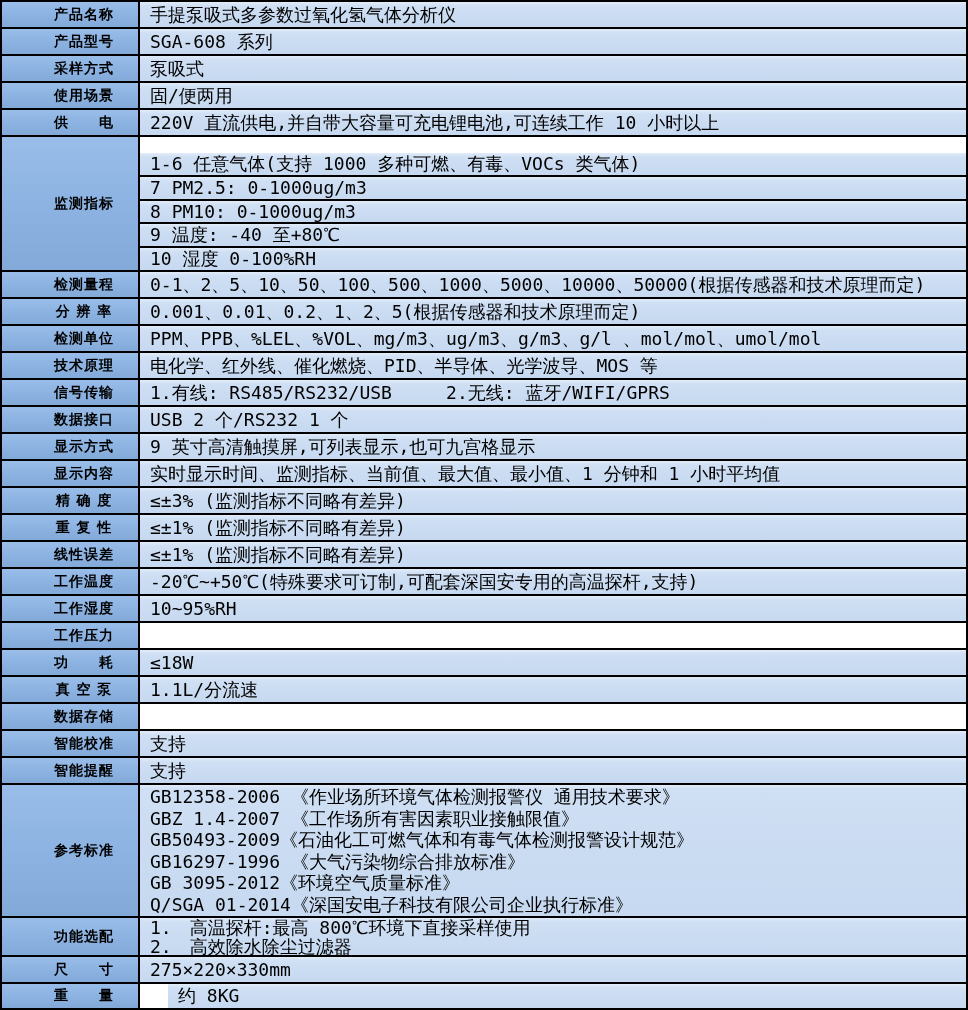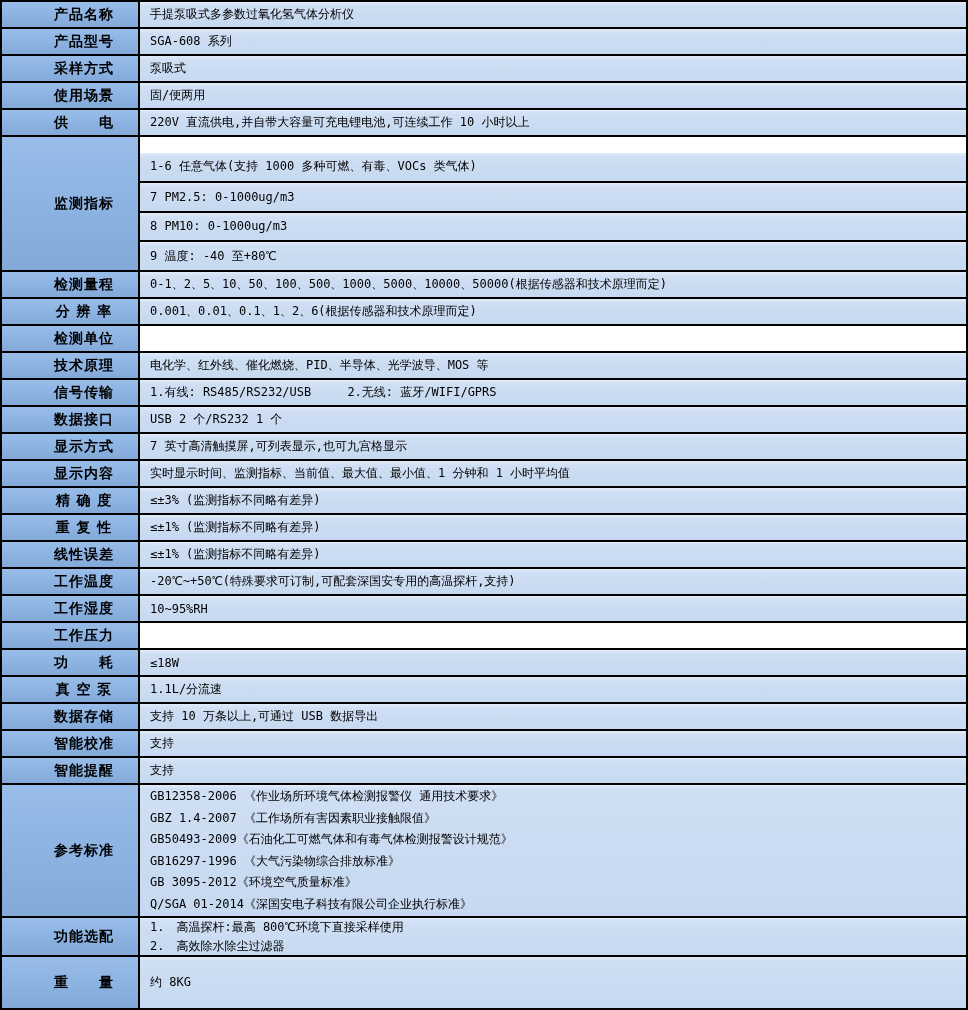--- a/index.html
+++ b/index.html
@@ -29,7 +29,7 @@
     background:linear-gradient(180deg,#e2ecf9 0px,#cfdff4 4px,#c6d9f0 100%);
     display:flex;align-items:center;
     padding:0 10px;
-    font-size:12px;
+    font-size:18px;
     font-family:"DejaVu Sans Mono","Liberation Mono",monospace;
     white-space:pre;overflow:hidden;
   }

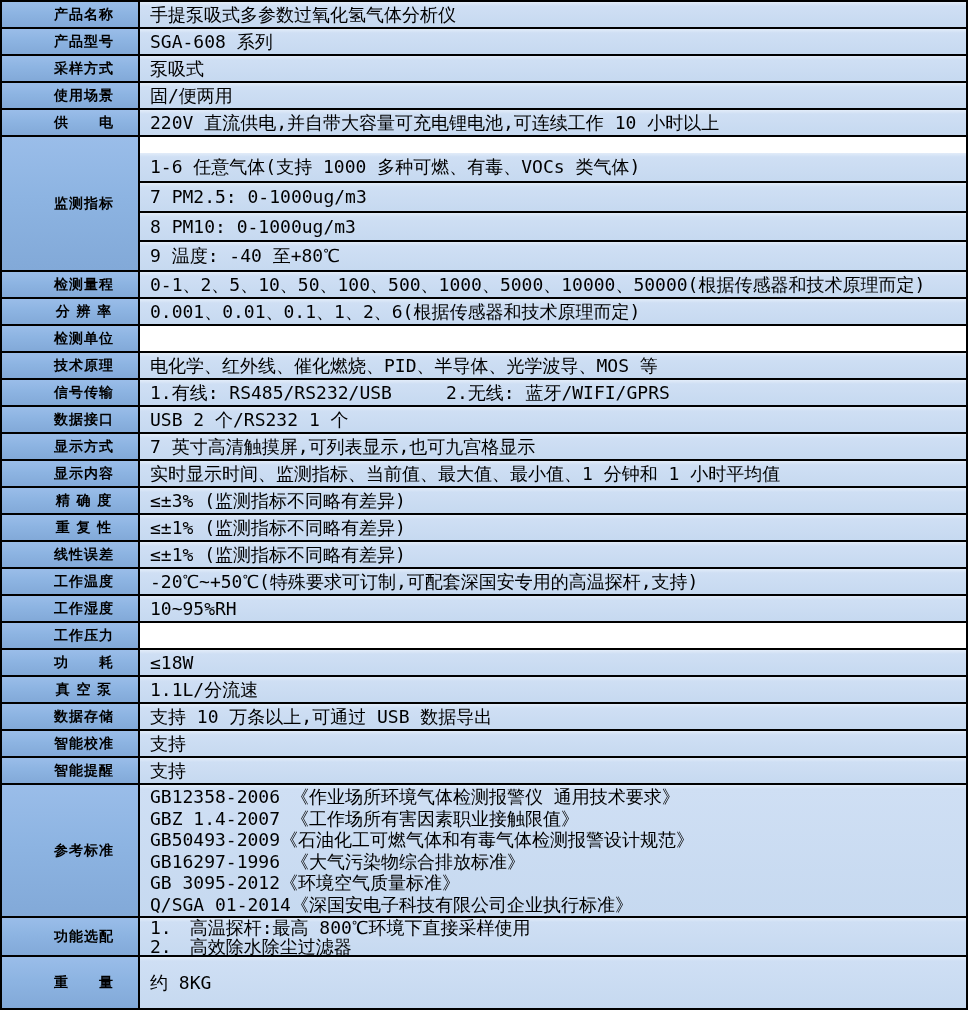--- a/index.html
+++ b/index.html
@@ -73,6 +73,7 @@
       <div class="val">7 PM2.5: 0-1000ug/m3</div>
       <div class="val">8 PM10: 0-1000ug/m3</div>
       <div class="val">9 温度: -40 至+80℃</div>
+      <div class="val">10 湿度 0-100%RH</div>
     </div>
   </div>
 

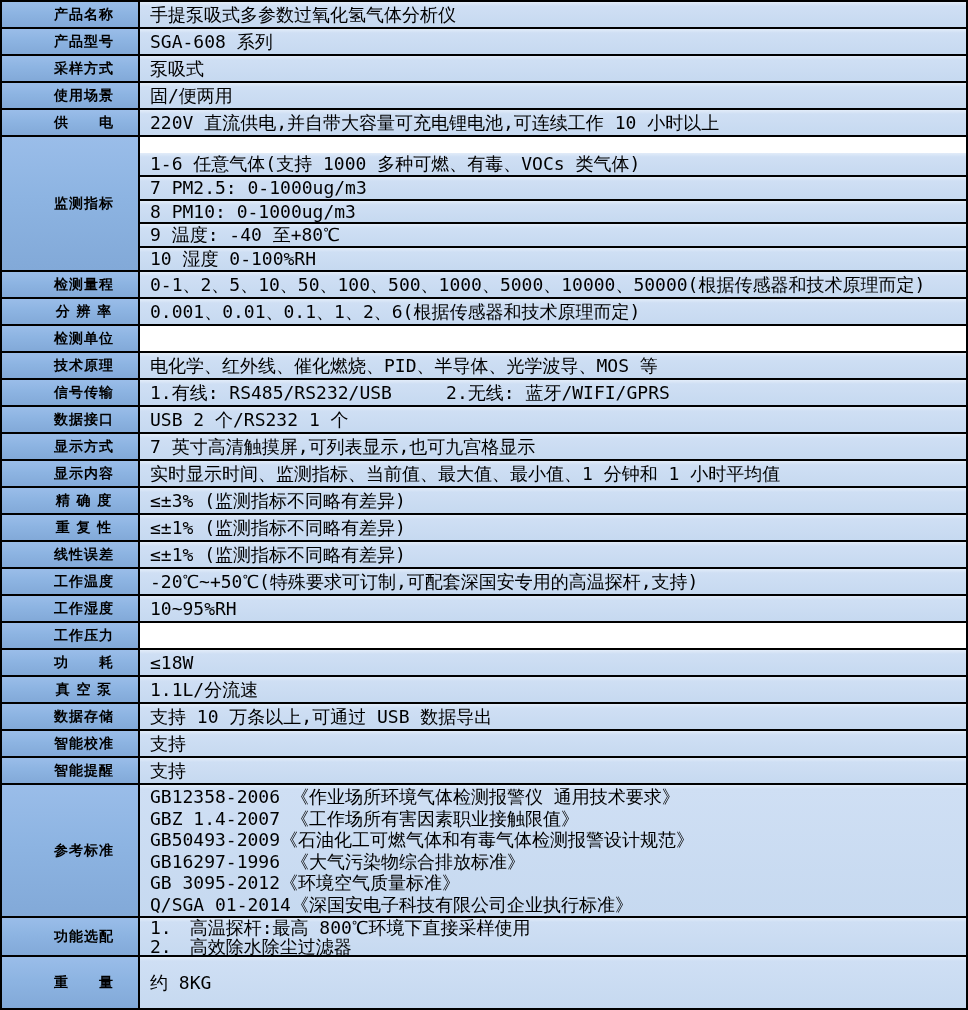--- a/index.html
+++ b/index.html
@@ -83,7 +83,7 @@
   </div>
   <div class="row">
     <div class="lbl">分 辨 率</div>
-    <div class="val">0.001、0.01、0.1、1、2、6(根据传感器和技术原理而定)</div>
+    <div class="val">0.001、0.01、0.2、1、2、5(根据传感器和技术原理而定)</div>
   </div>
   <div class="row">
     <div class="lbl">检测单位</div>

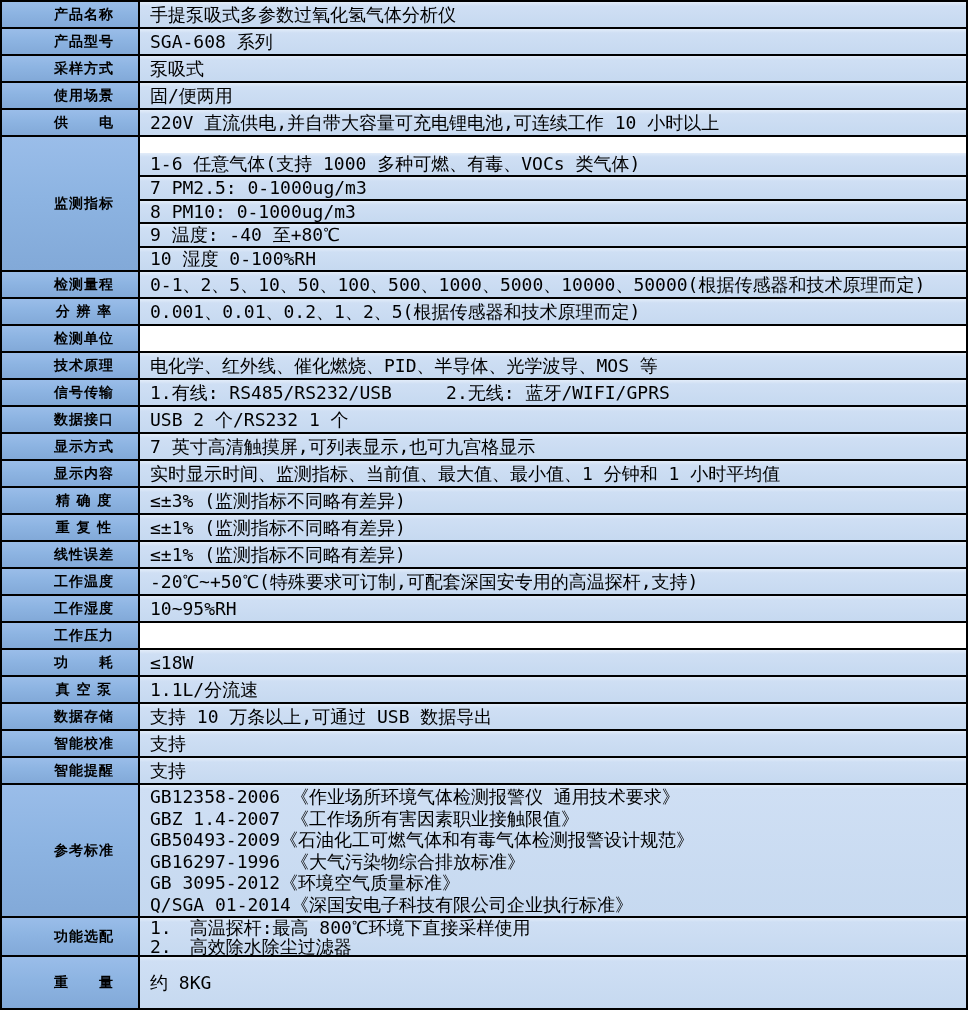--- a/index.html
+++ b/index.html
@@ -87,6 +87,7 @@
   </div>
   <div class="row">
     <div class="lbl">检测单位</div>
+    <div class="val">PPM、PPB、%LEL、%VOL、mg/m3、ug/m3、g/m3、g/l 、mol/mol、umol/mol</div>
   </div>
   <div class="row">
     <div class="lbl">技术原理</div>

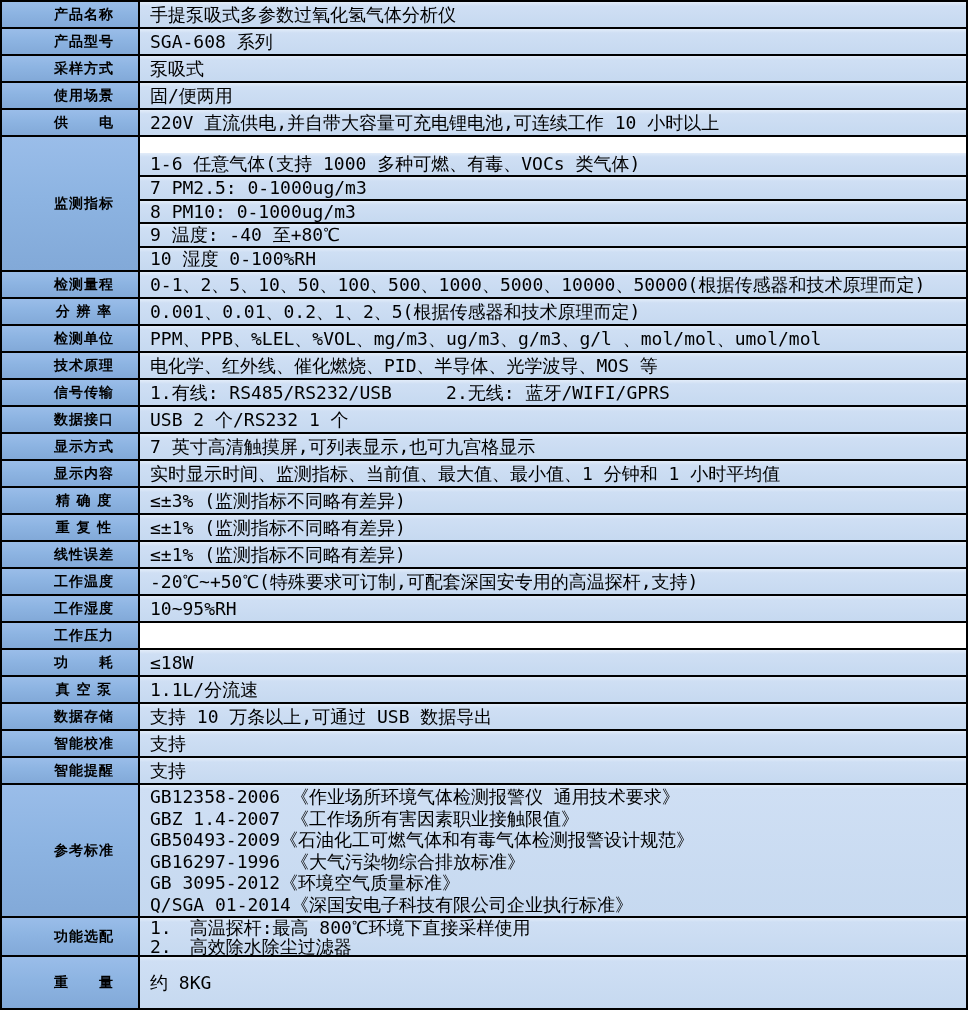--- a/index.html
+++ b/index.html
@@ -103,7 +103,7 @@
   </div>
   <div class="row">
     <div class="lbl">显示方式</div>
-    <div class="val">7 英寸高清触摸屏,可列表显示,也可九宫格显示</div>
+    <div class="val">9 英寸高清触摸屏,可列表显示,也可九宫格显示</div>
   </div>
   <div class="row">
     <div class="lbl">显示内容</div>

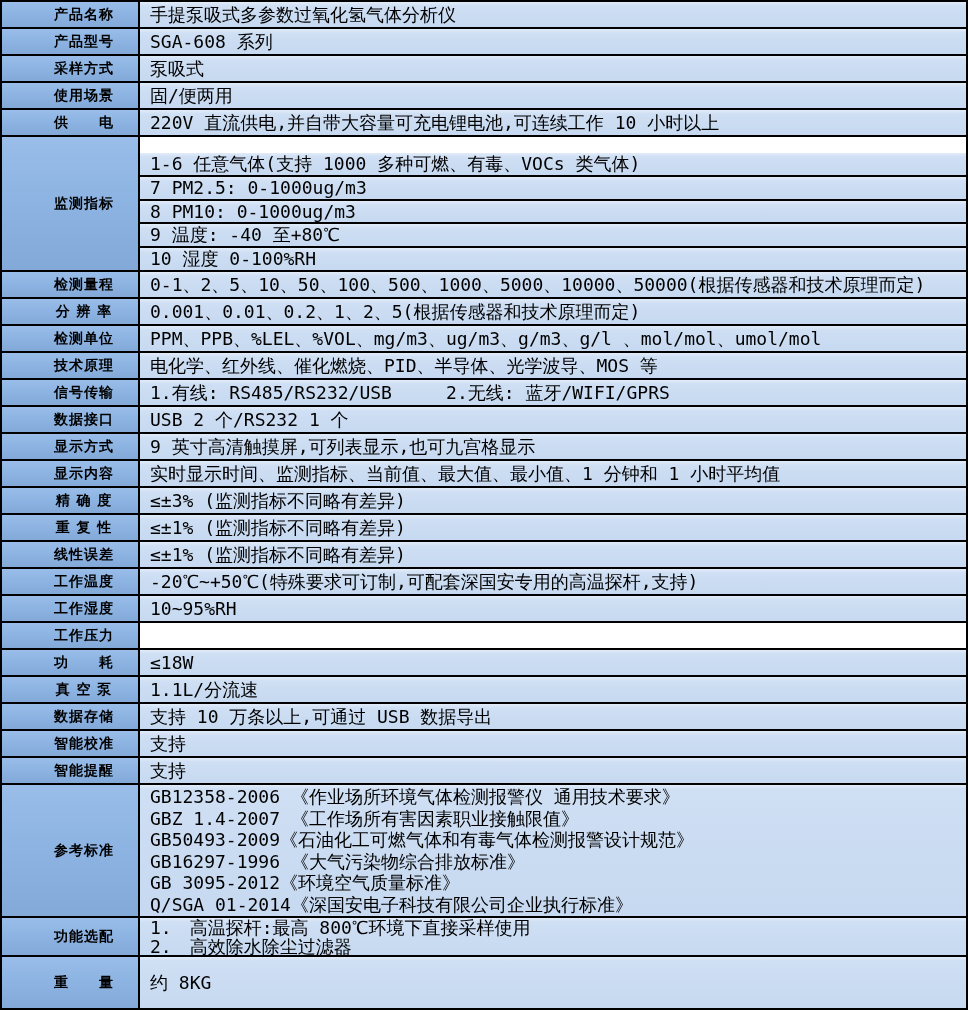--- a/index.html
+++ b/index.html
@@ -142,7 +142,6 @@
   </div>
   <div class="row">
     <div class="lbl">数据存储</div>
-    <div class="val">支持 10 万条以上,可通过 USB 数据导出</div>
   </div>
   <div class="row">
     <div class="lbl">智能校准</div>

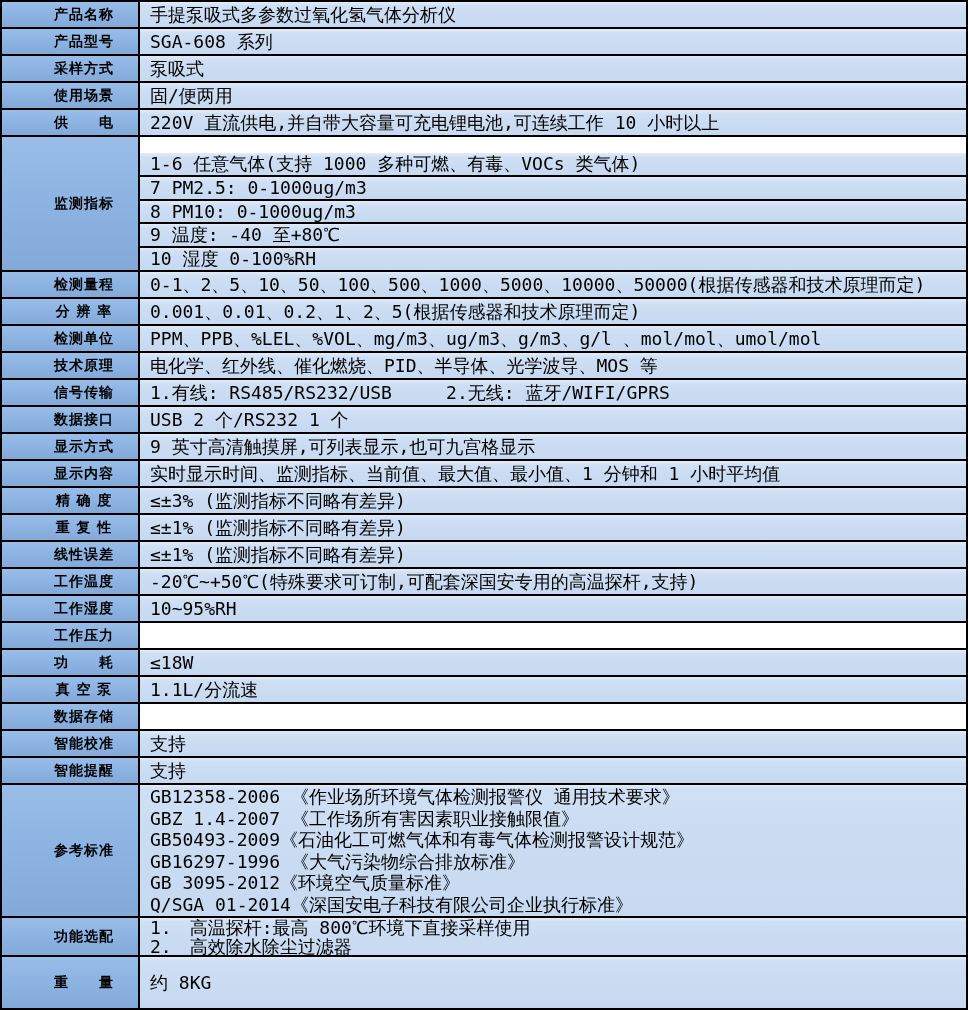--- a/index.html
+++ b/index.html
@@ -172,6 +172,10 @@
     </div>
   </div>
 
+  <div class="row">
+    <div class="lbl">尺　　寸</div>
+    <div class="val">275×220×330mm</div>
+  </div>
   <div class="row last">
     <div class="lbl">重　　量</div>
     <div class="val">约 8KG</div>

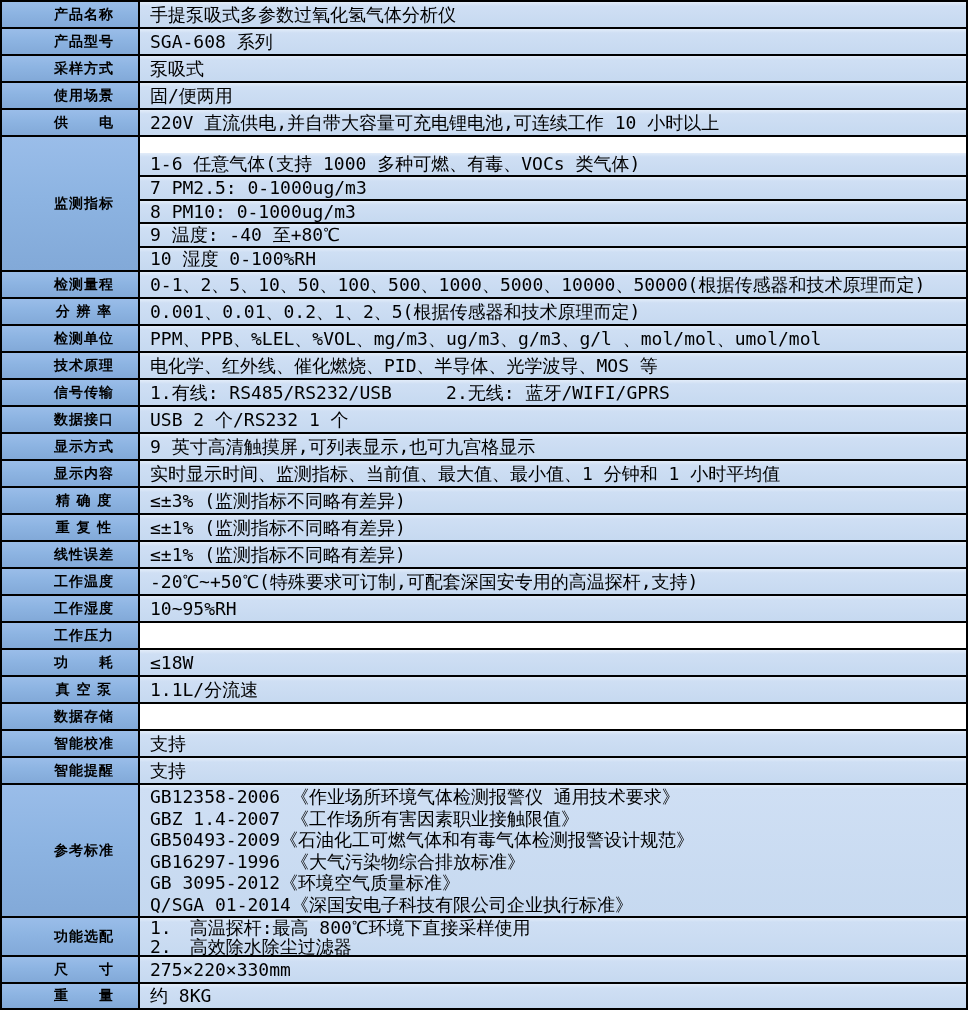--- a/index.html
+++ b/index.html
@@ -14,7 +14,7 @@
   .row.h-group{height:135px;}
   .row.h-std{height:133px;}
   .row.h-opt{height:39px;}
-  .row.last{border-bottom:none;flex:1;}
+  .row.last{border-bottom:none;flex:1;gap:28px;}
   .lbl{
     width:138px;flex:none;box-sizing:border-box;
     border-right:2px solid #000;

